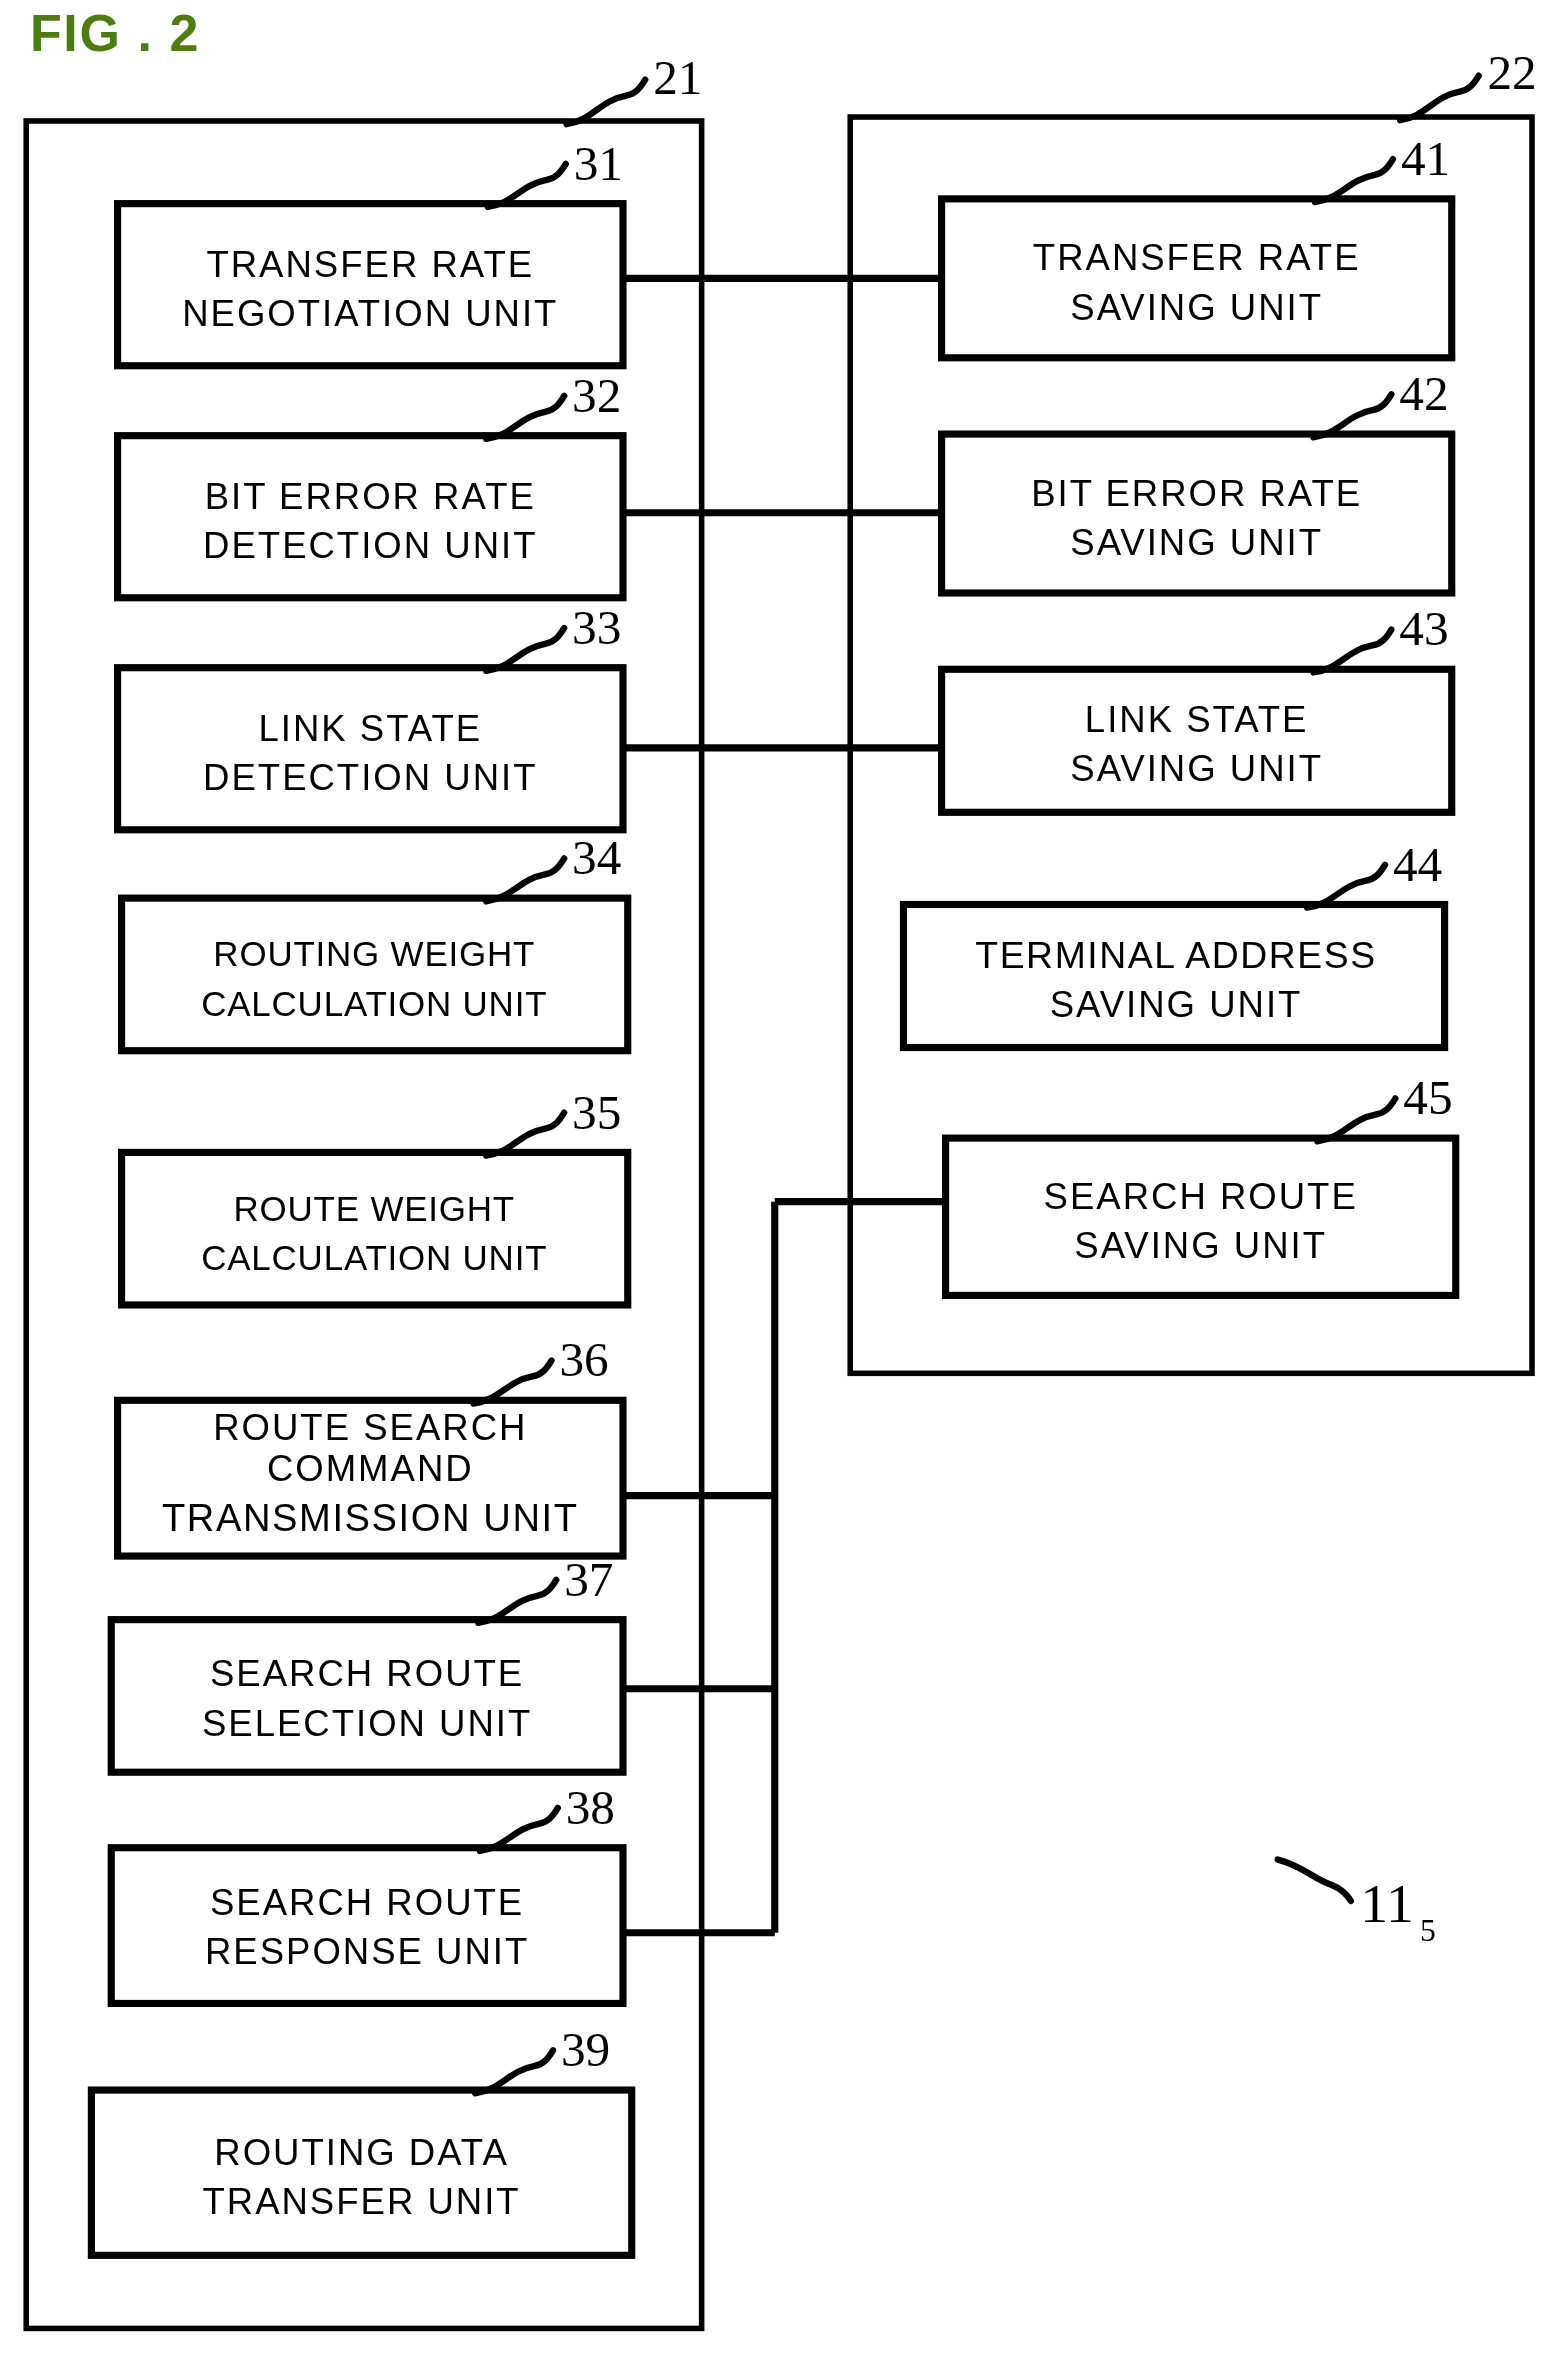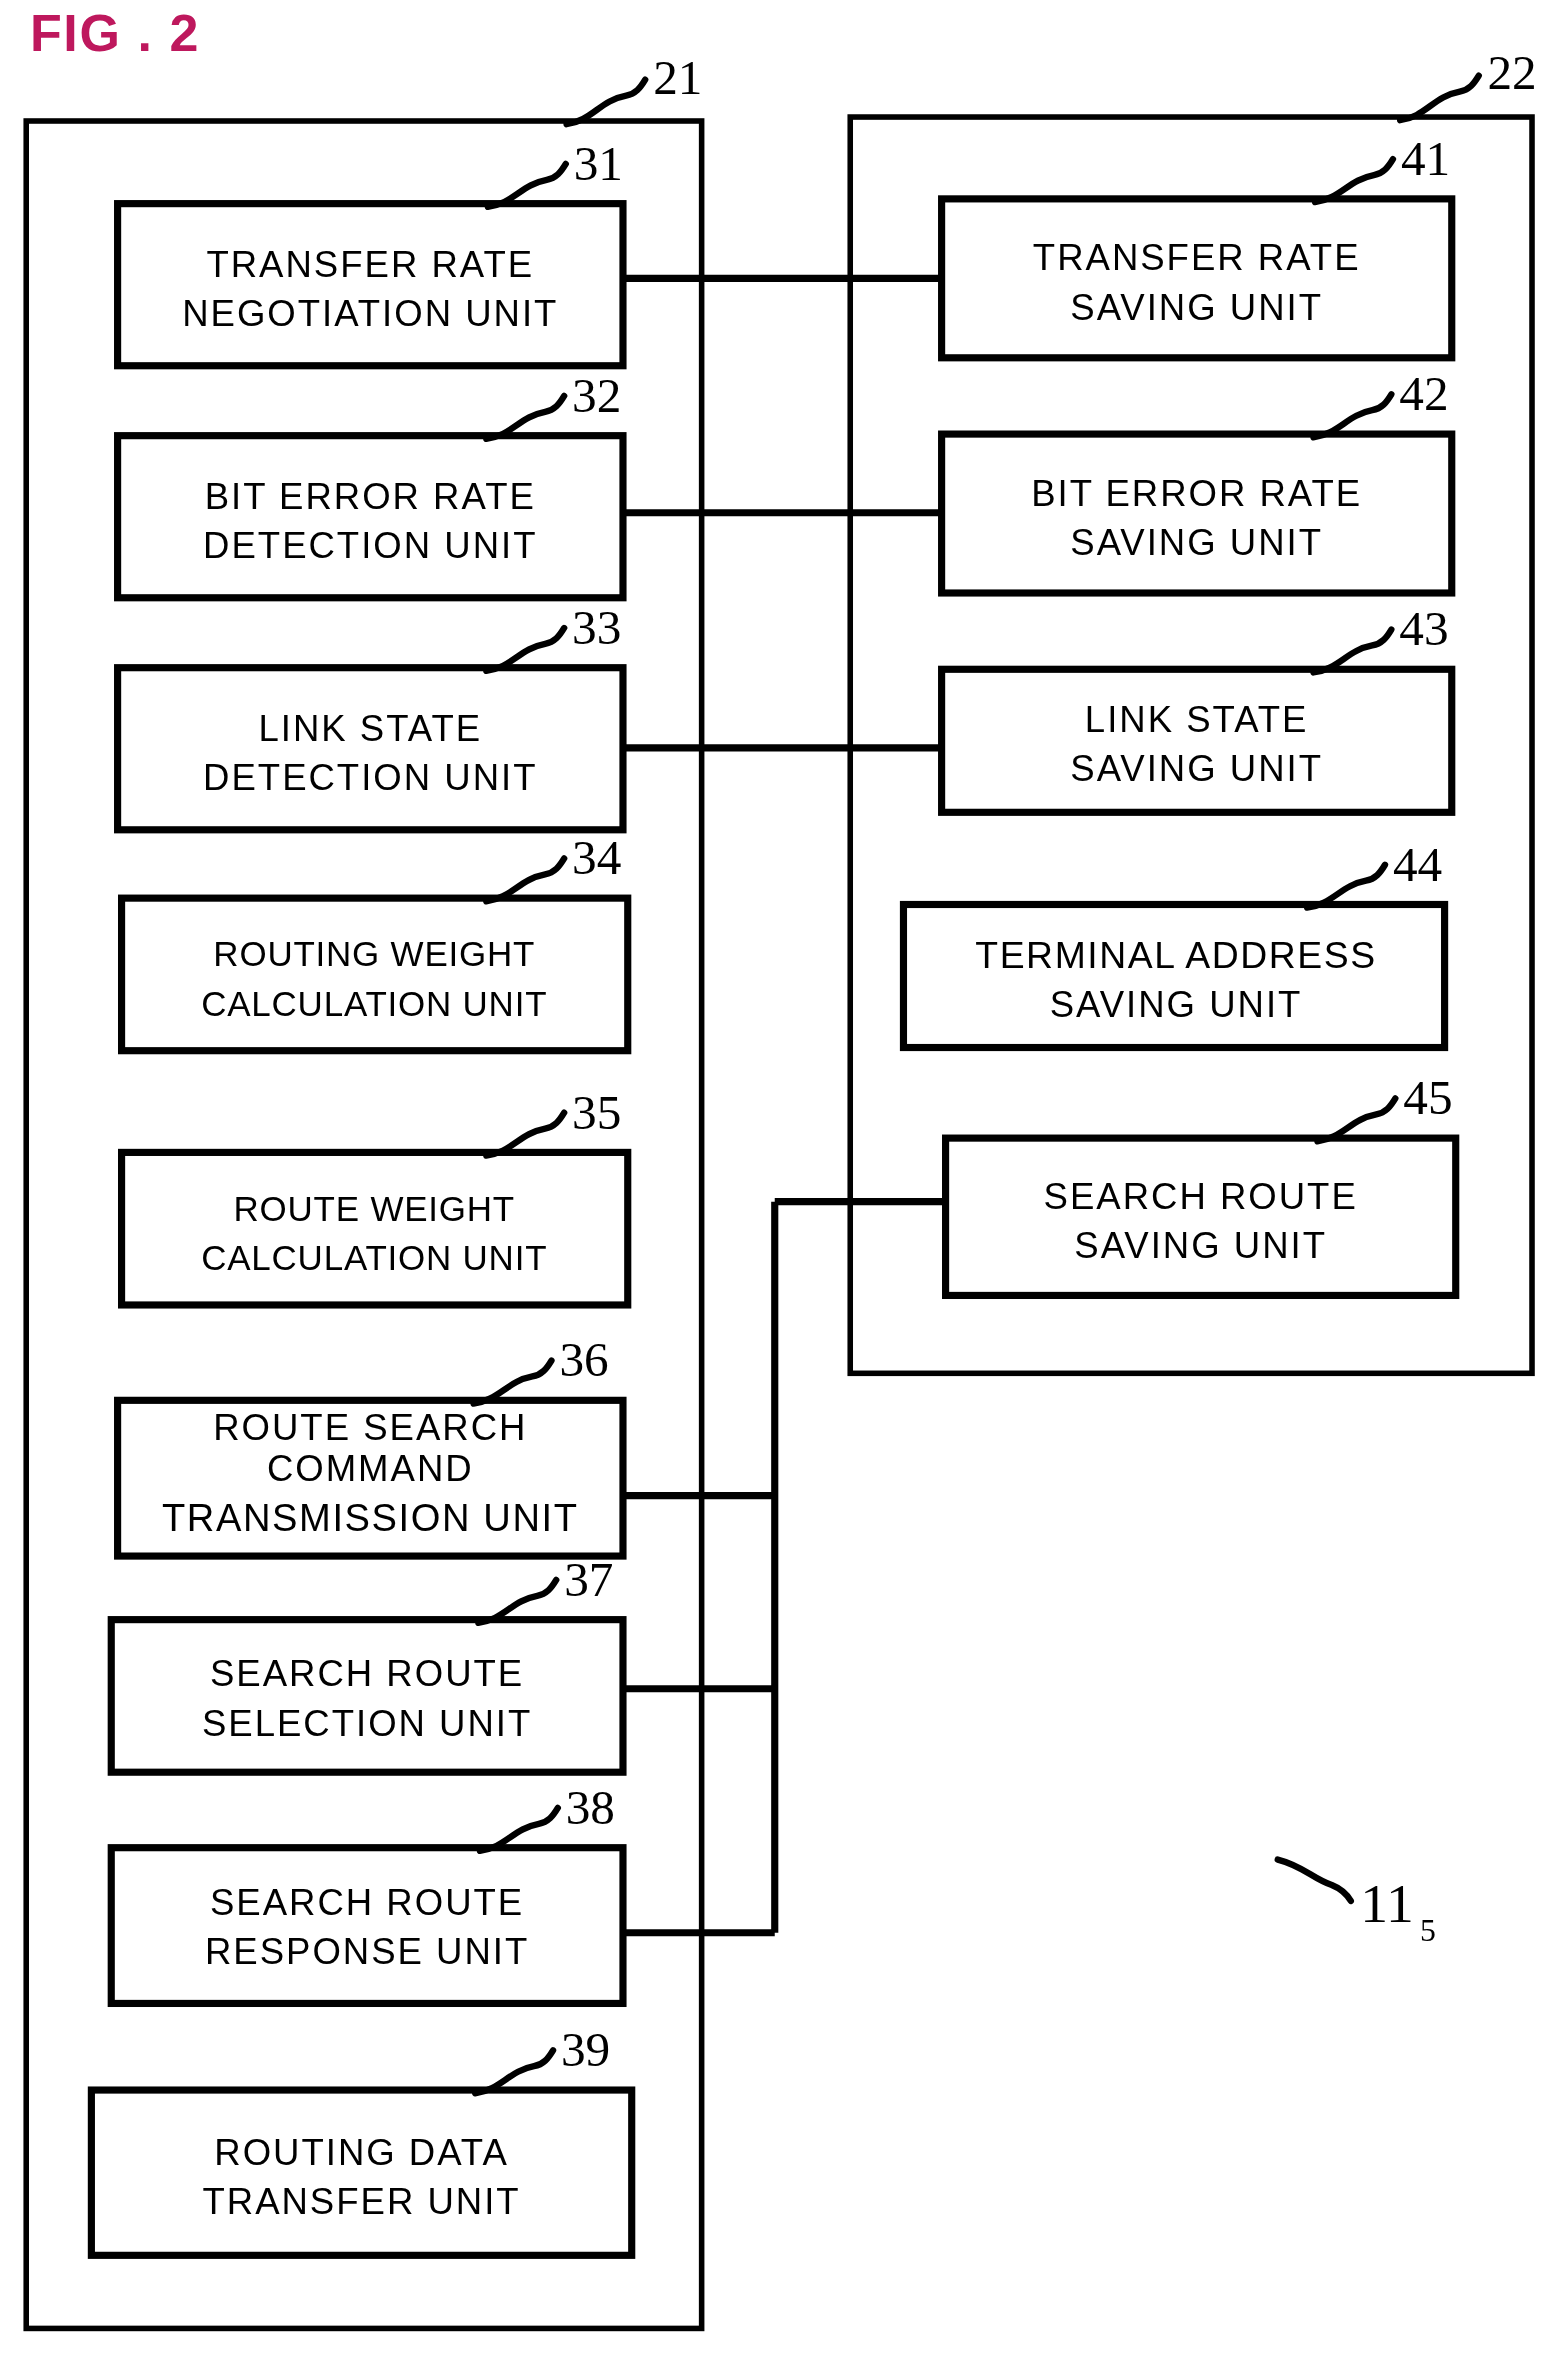--- a/index.html
+++ b/index.html
@@ -9,7 +9,7 @@
   .figtitle{
     position:absolute;left:30px;top:3.2px;
     font-family:"Liberation Sans",sans-serif;
-    font-size:52px;font-weight:bold;letter-spacing:1.6px;color:#be185d;
+    font-size:52px;font-weight:bold;letter-spacing:1.6px;color:#4d7c0f;
     white-space:pre;
   }
   svg{display:block;}

